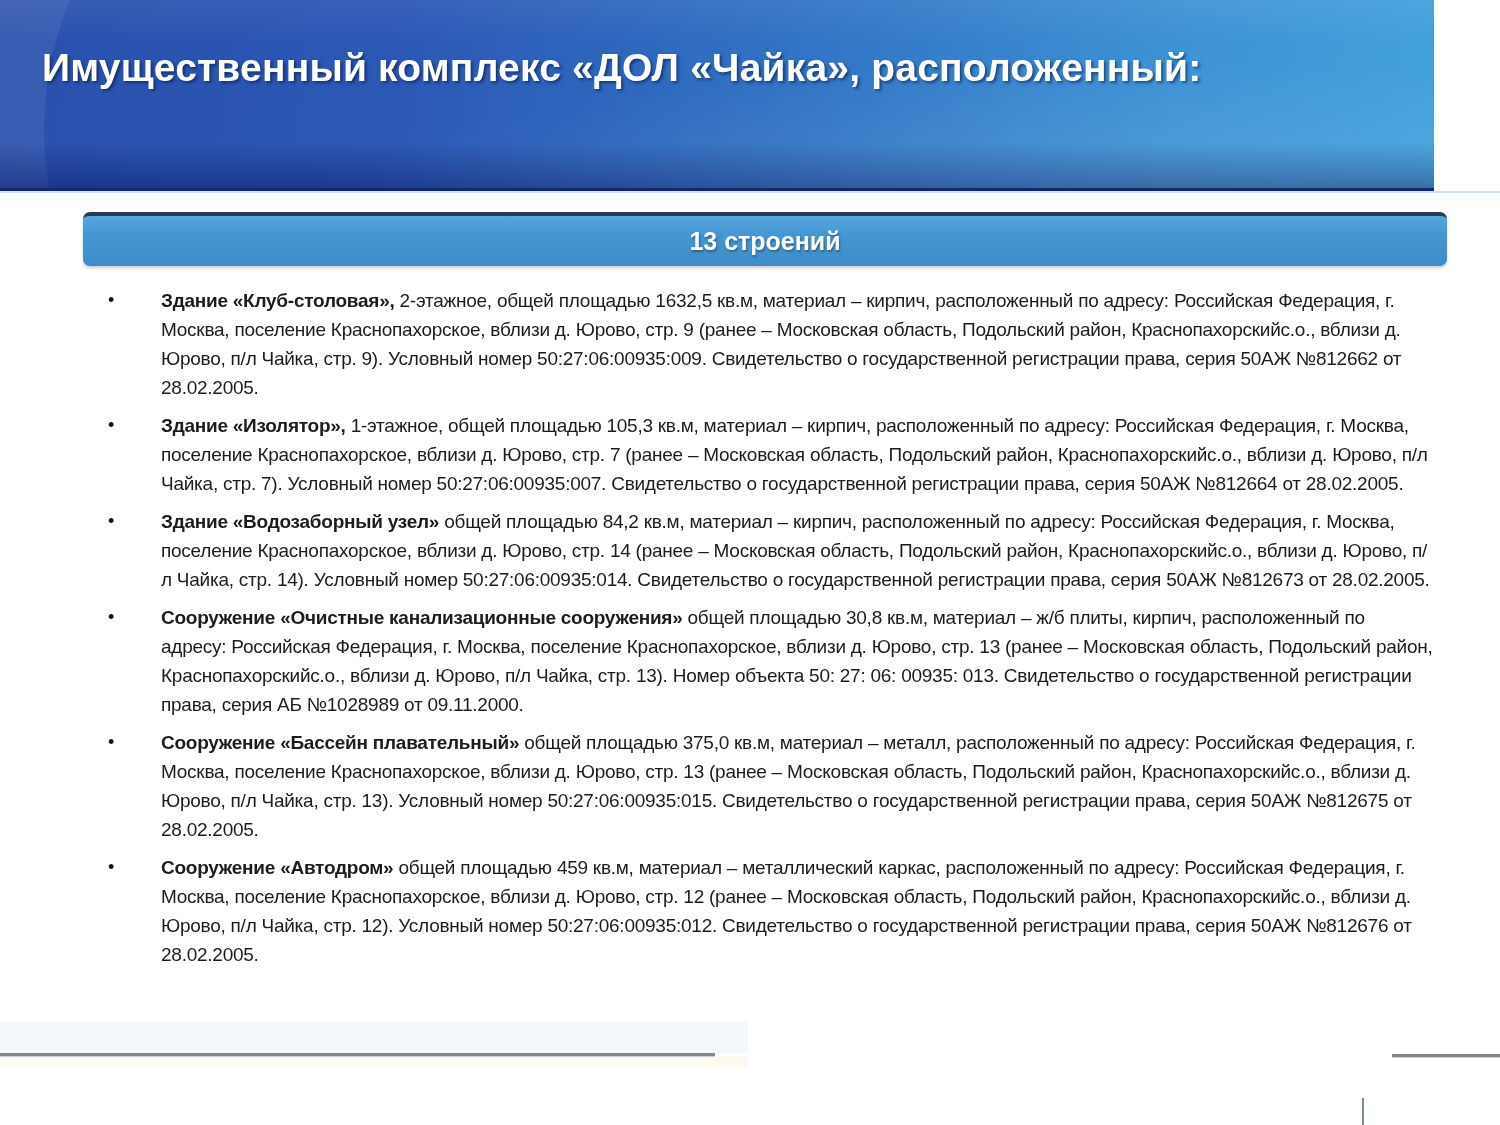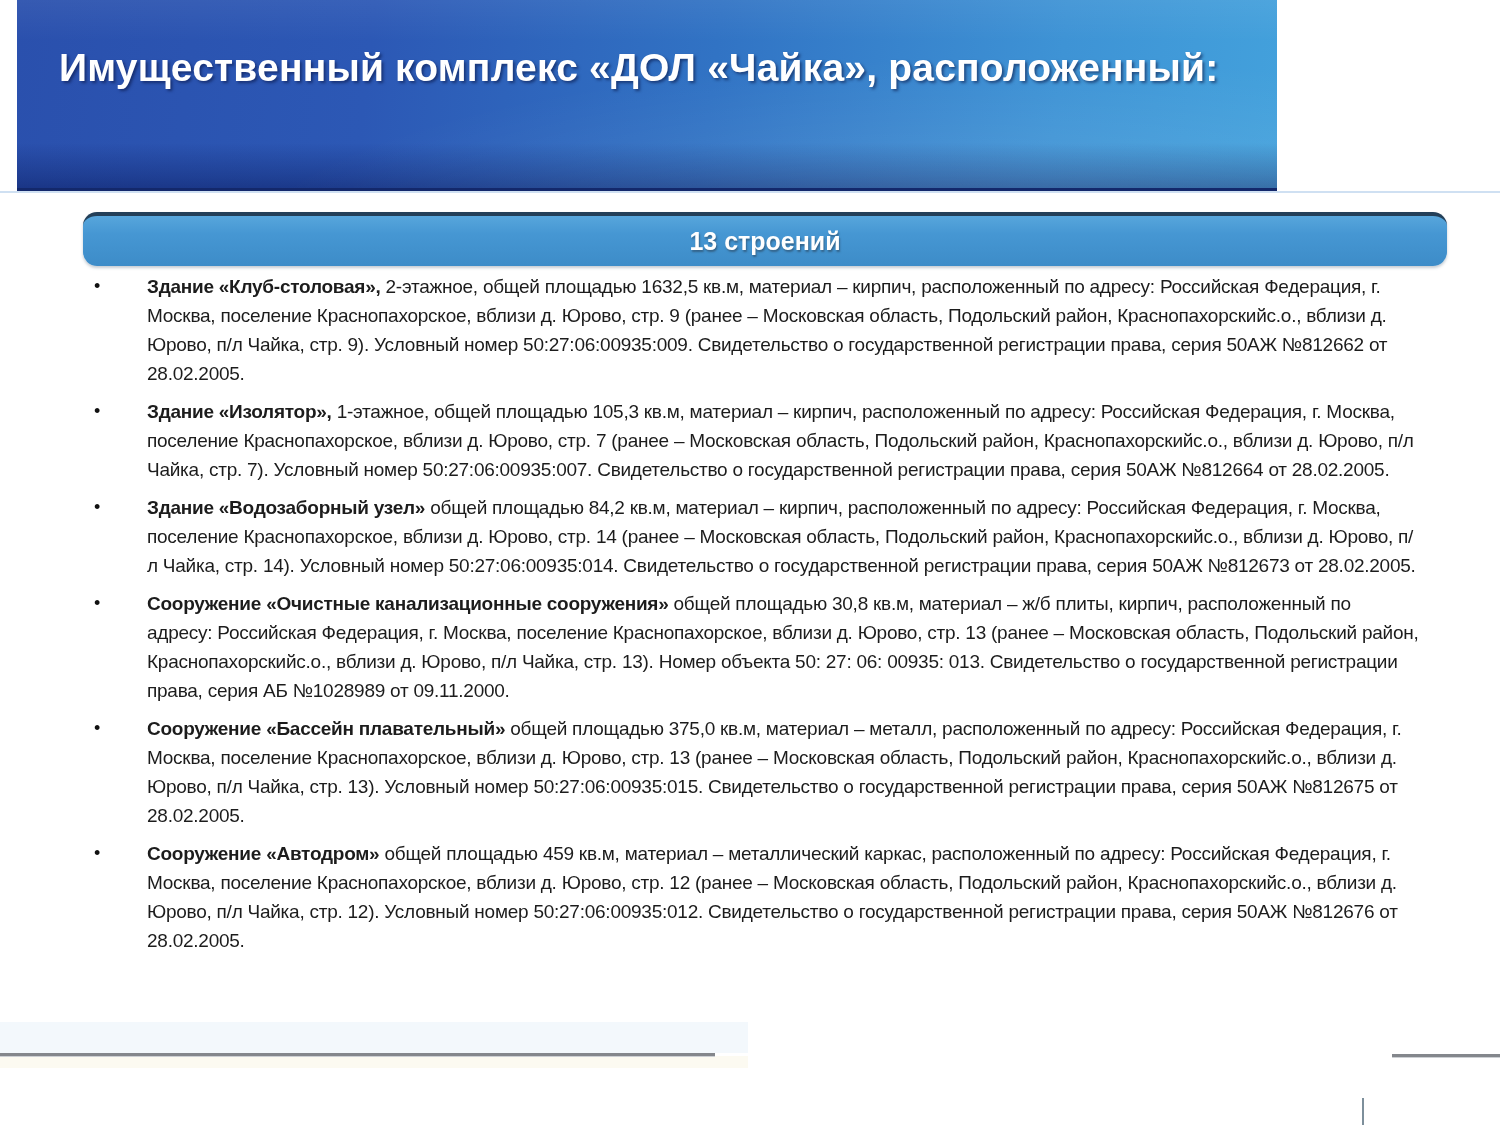--- a/index.html
+++ b/index.html
@@ -16,7 +16,7 @@
 
   
   .header {
-    position:absolute; left:17px; top:0; width:1260px; height:188px;
+    position:absolute; left:0; top:0; width:1434px; height:188px;
     background:linear-gradient(97deg,#2a50ad 0%, #2c58b5 28%, #3173c4 55%, #3e93d5 82%, #43a1dc 100%);
     border-bottom:3px solid #13286b;
     overflow:hidden;

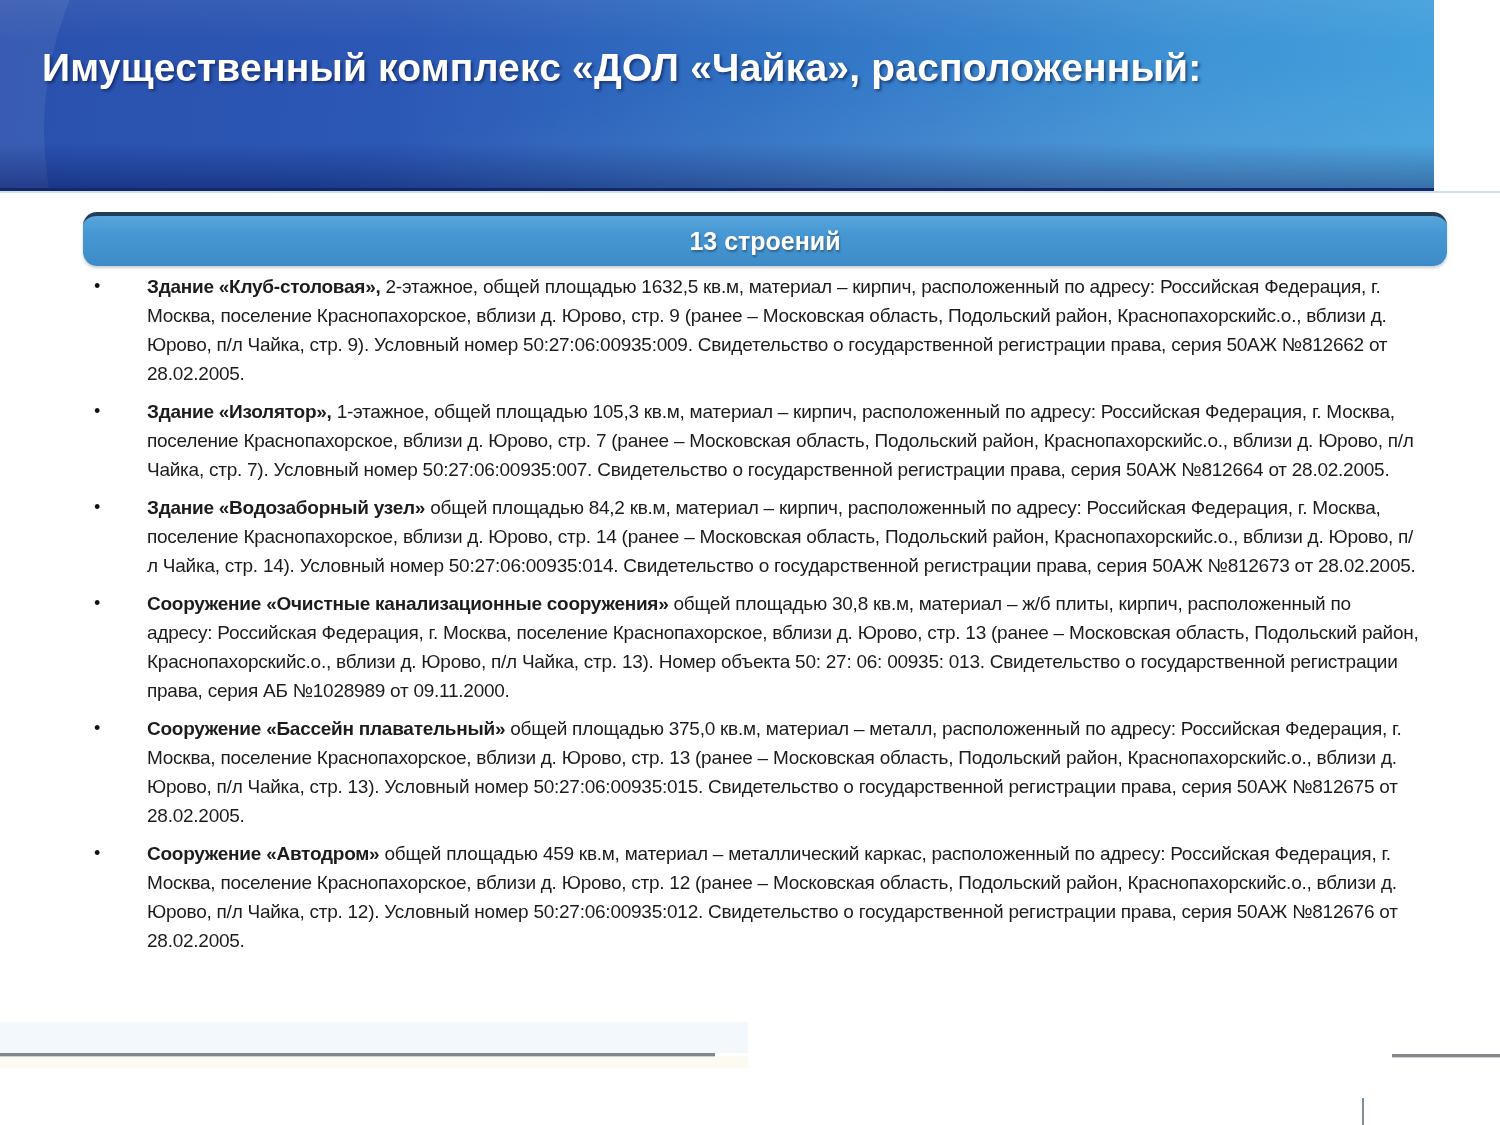--- a/index.html
+++ b/index.html
@@ -49,7 +49,7 @@
     position:absolute; left:83px; top:212px; width:1364px; height:50px;
     background:linear-gradient(to bottom, #57a6dc 0%, #4697d3 35%, #3d8cc8 100%);
     border-top:4px solid #233f58;
-    border-radius:14px;
+    border-radius:7px;
     box-shadow:0 2px 3px rgba(90,110,130,0.35);
     display:flex; align-items:center; justify-content:center;
   }

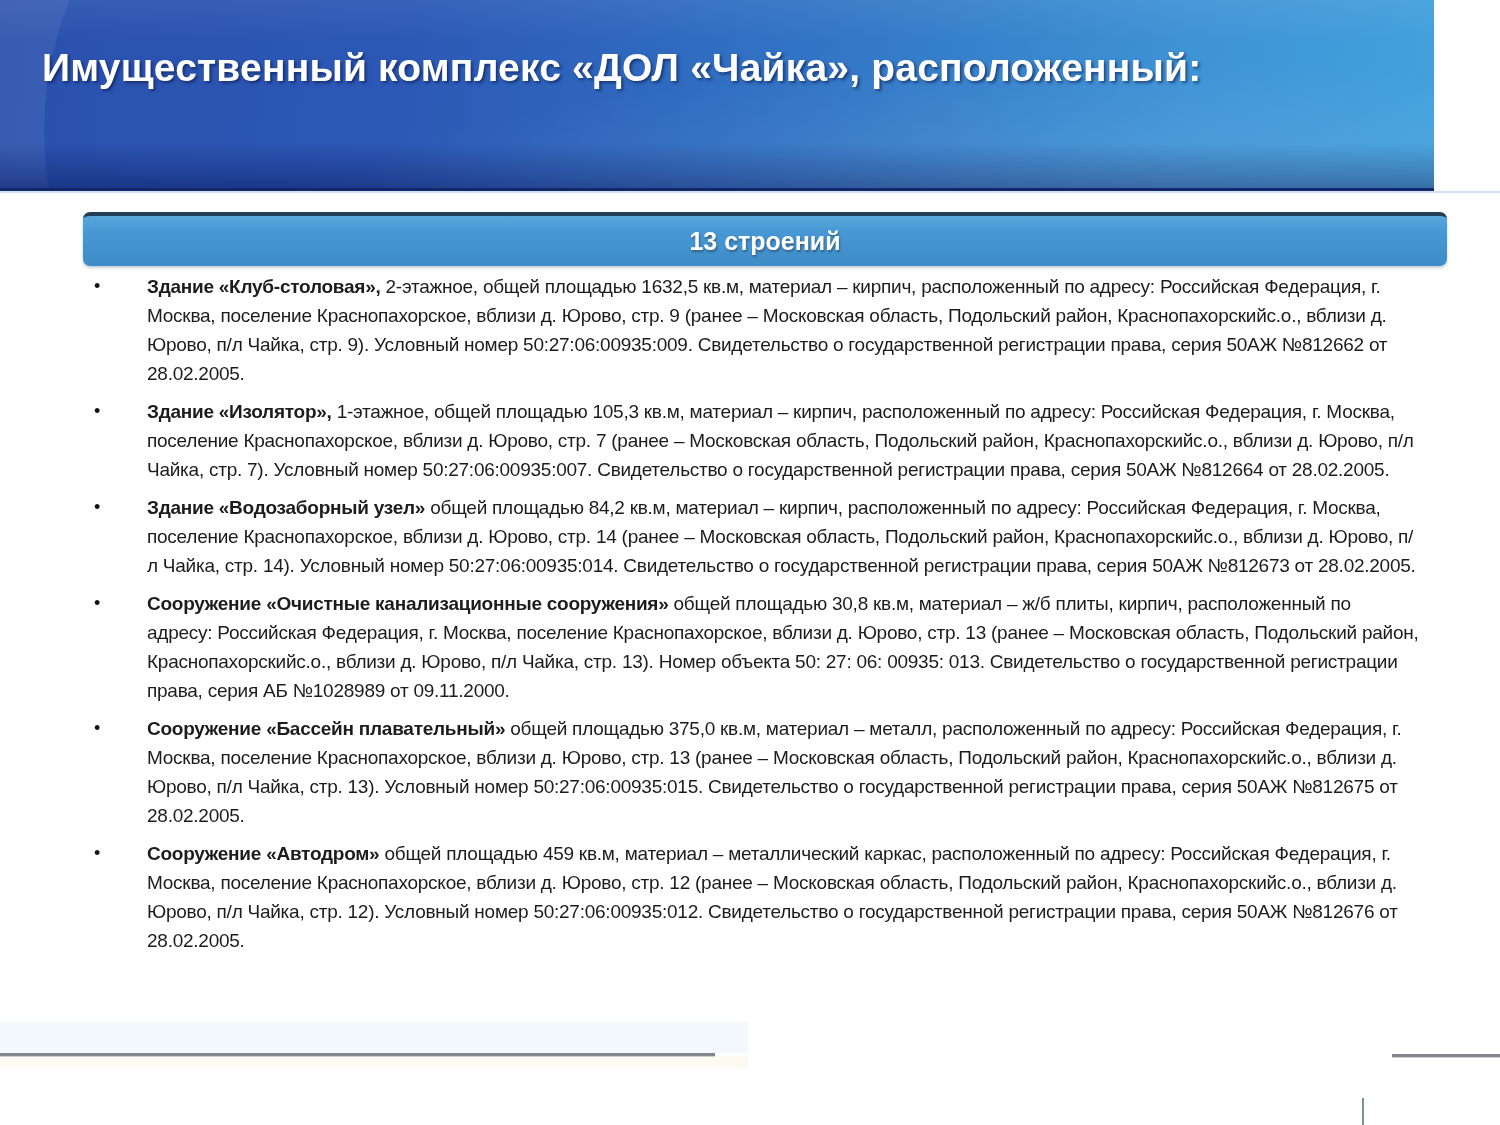--- a/index.html
+++ b/index.html
@@ -61,7 +61,7 @@
   
   .bullets {
     position:absolute; left:147px; top:272px; width:1274px;
-    list-style:none; margin:0; padding:0;
+    list-style:none; margin:14px; padding:0;
   }
   .bullets li {
     position:relative;

